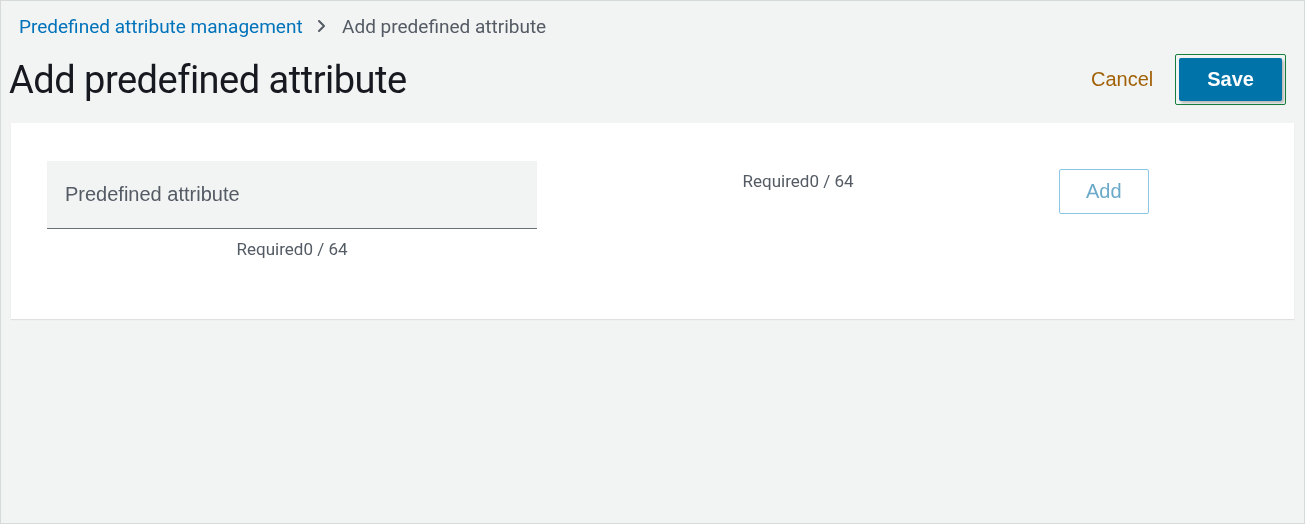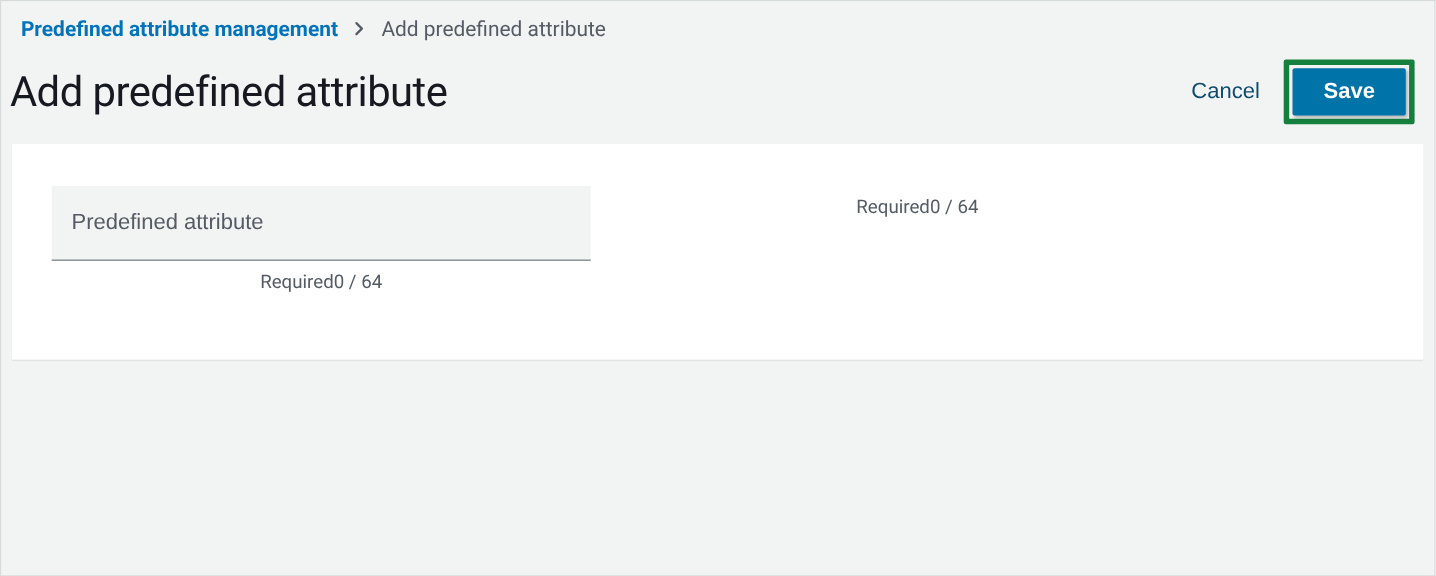--- a/index.html
+++ b/index.html
@@ -23,7 +23,6 @@
     .breadcrumb a {
       color: #0073bb;
       text-decoration: none;
-      font-weight: bold;
     }
     .breadcrumb .chevron {
       display: inline-block;

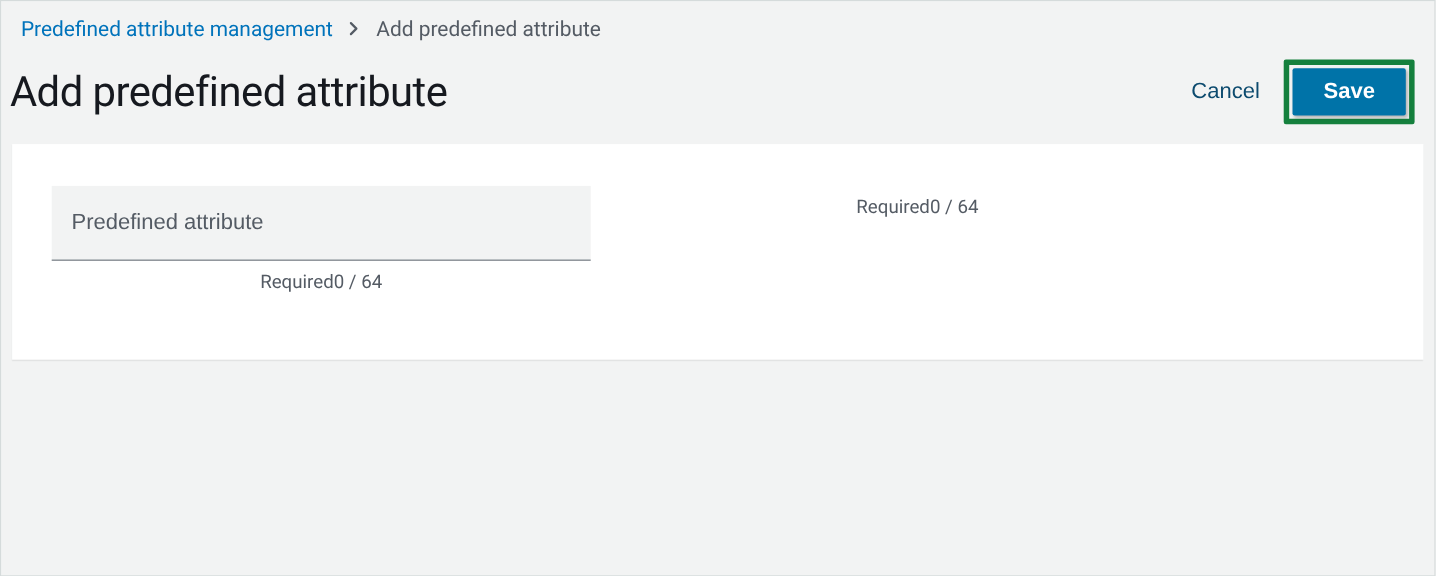--- a/index.html
+++ b/index.html
@@ -49,7 +49,7 @@
     .cancel-btn {
       background: transparent;
       border: none;
-      color: #0c4a6e;
+      color: #a16207;
       font-size: 20px;
       cursor: pointer;
       padding: 6px 4px;

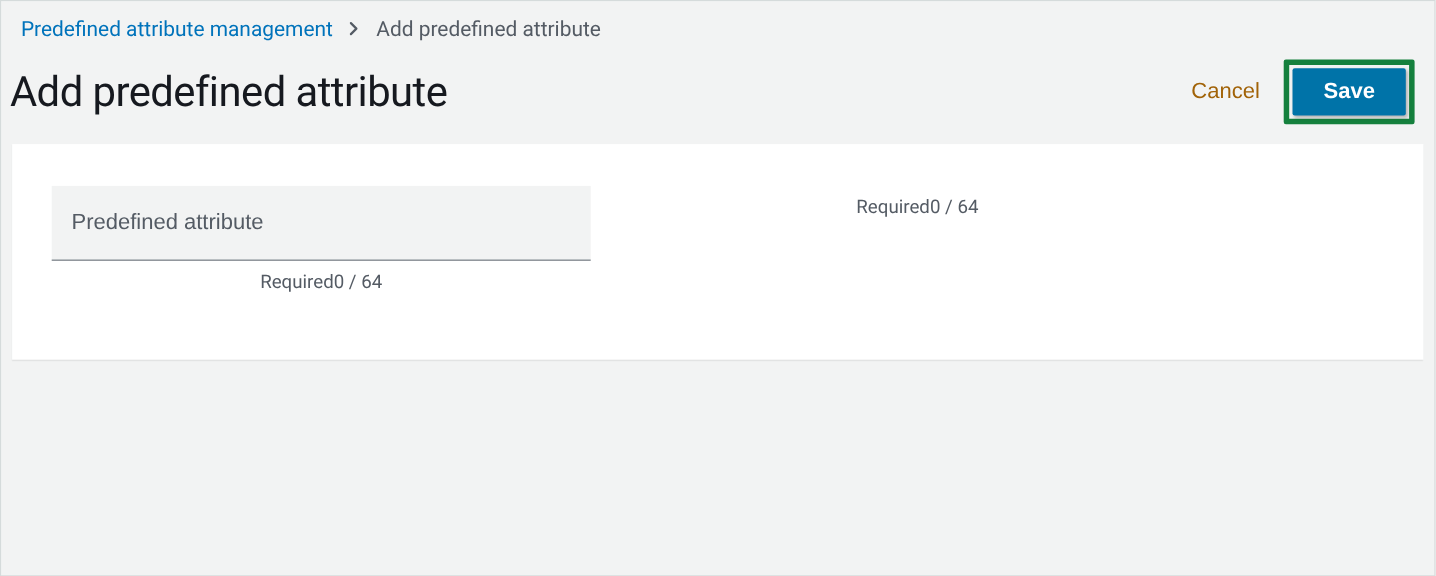--- a/index.html
+++ b/index.html
@@ -55,7 +55,7 @@
       padding: 6px 4px;
     }
     .save-wrap {
-      border: 5px solid #15803d;
+      border: 1px solid #15803d;
       padding: 3px;
       border-radius: 2px;
     }

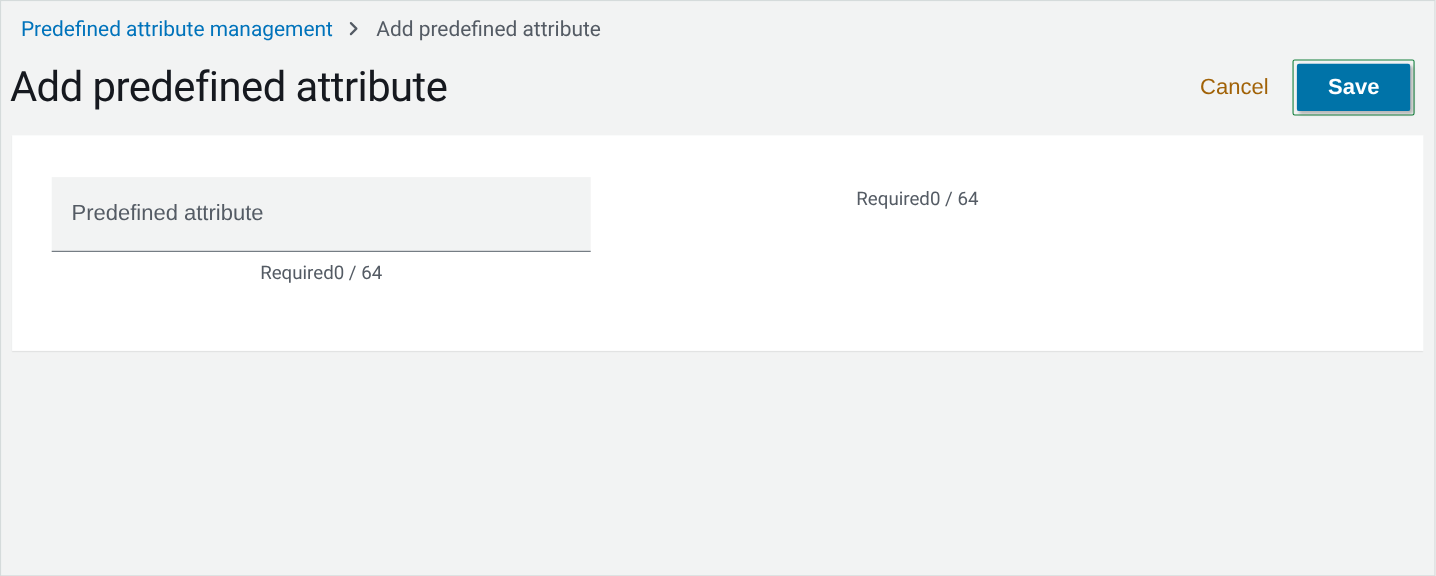--- a/index.html
+++ b/index.html
@@ -85,7 +85,7 @@
     .fields-row {
       display: flex;
       align-items: flex-start;
-      gap: 52px;
+      gap: 16px;
     }
     .field-col {
       flex: 1;

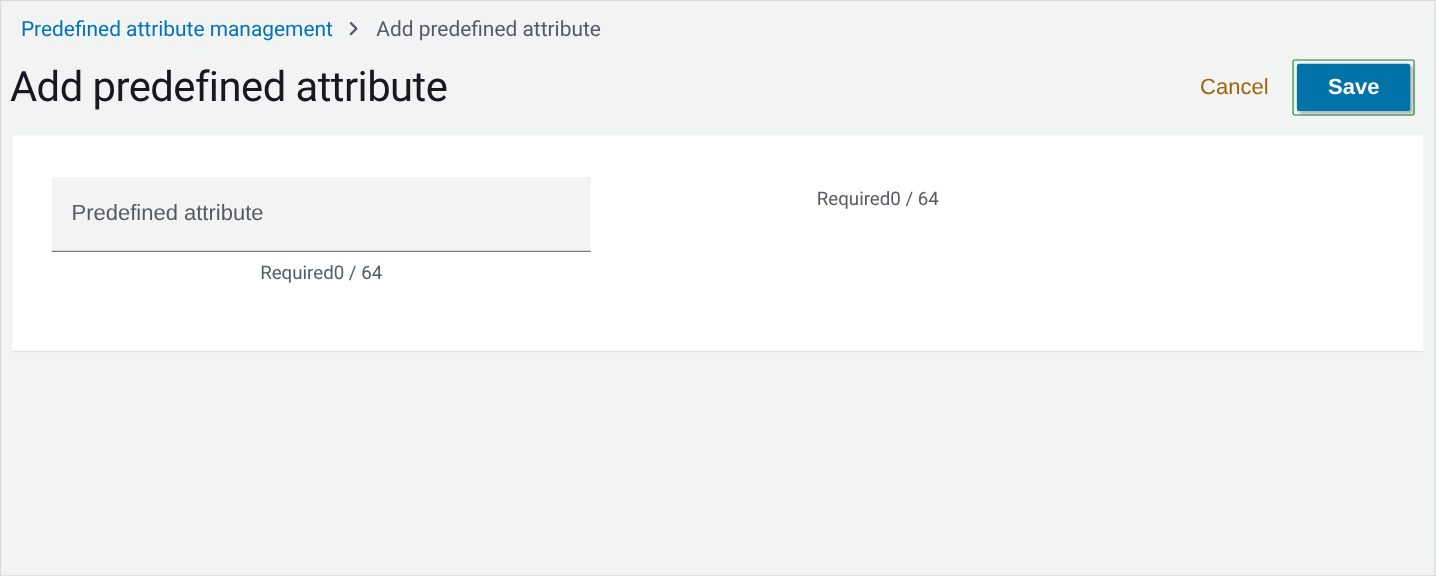--- a/index.html
+++ b/index.html
@@ -167,6 +167,9 @@
       </div>
     </div>
 
+    <div class="add-col">
+      <button class="add-btn">Add</button>
+    </div>
 
   </div>
 </div>

